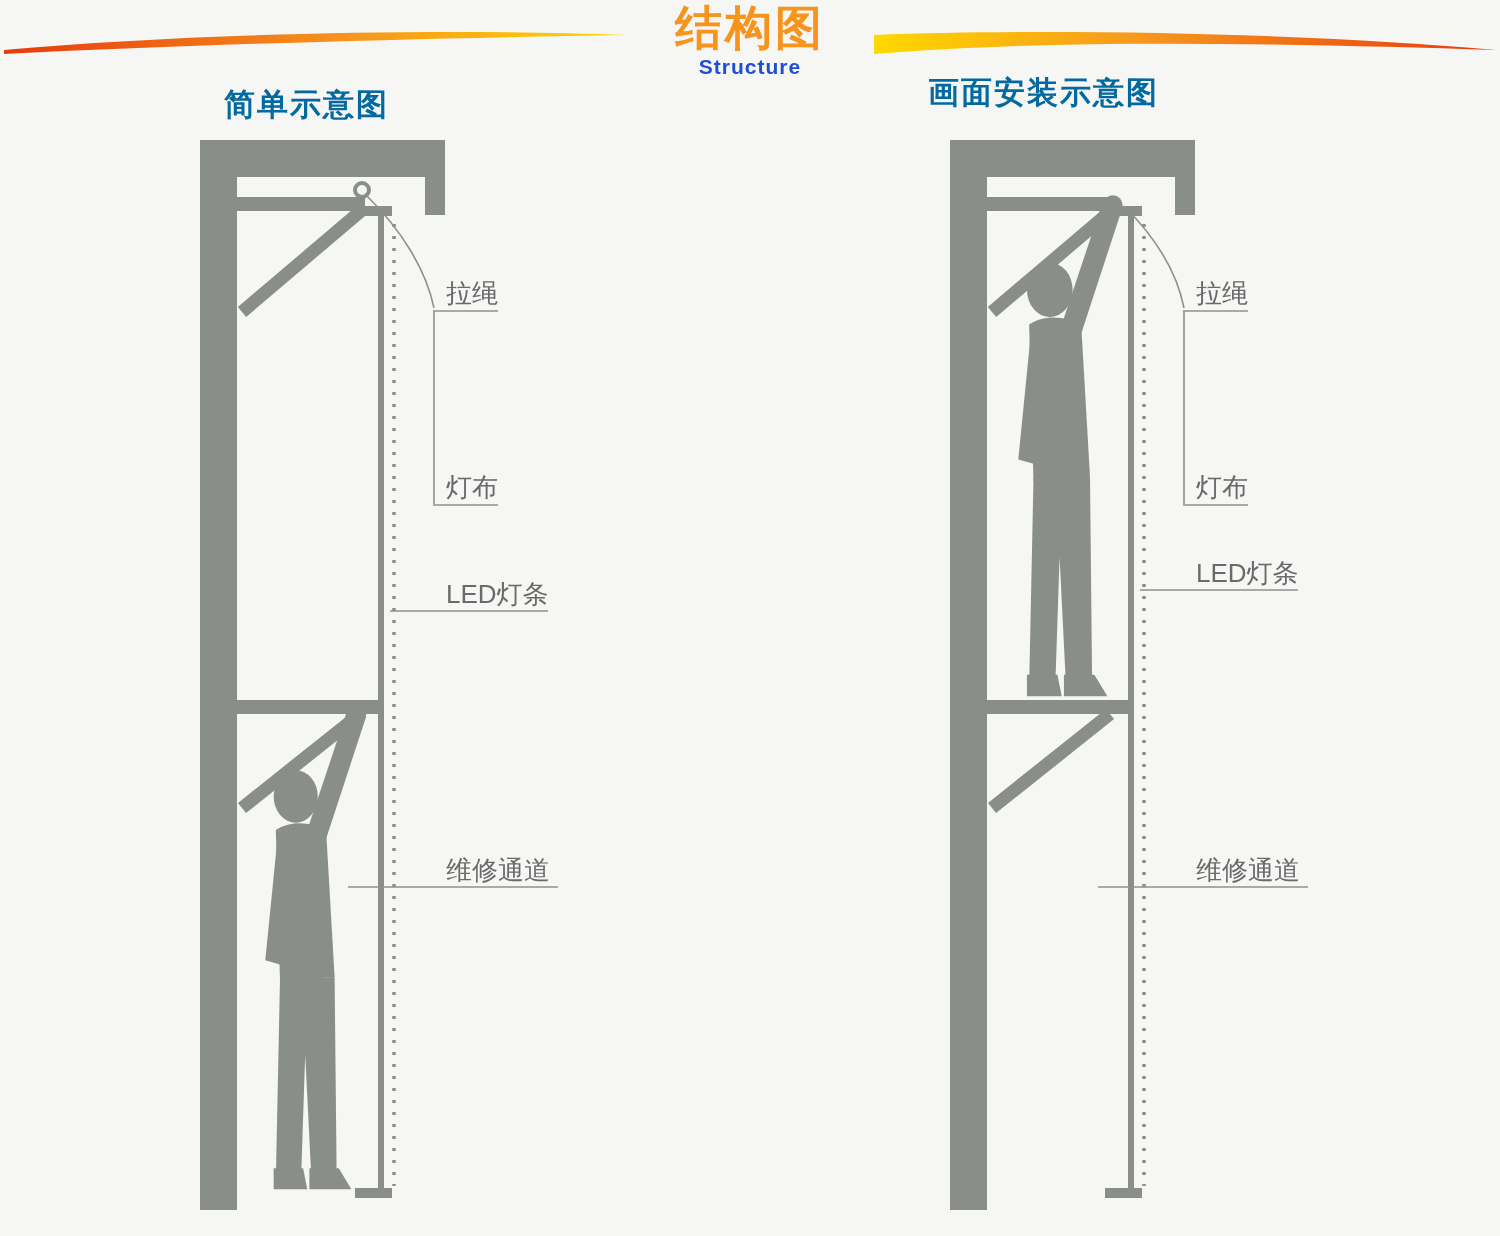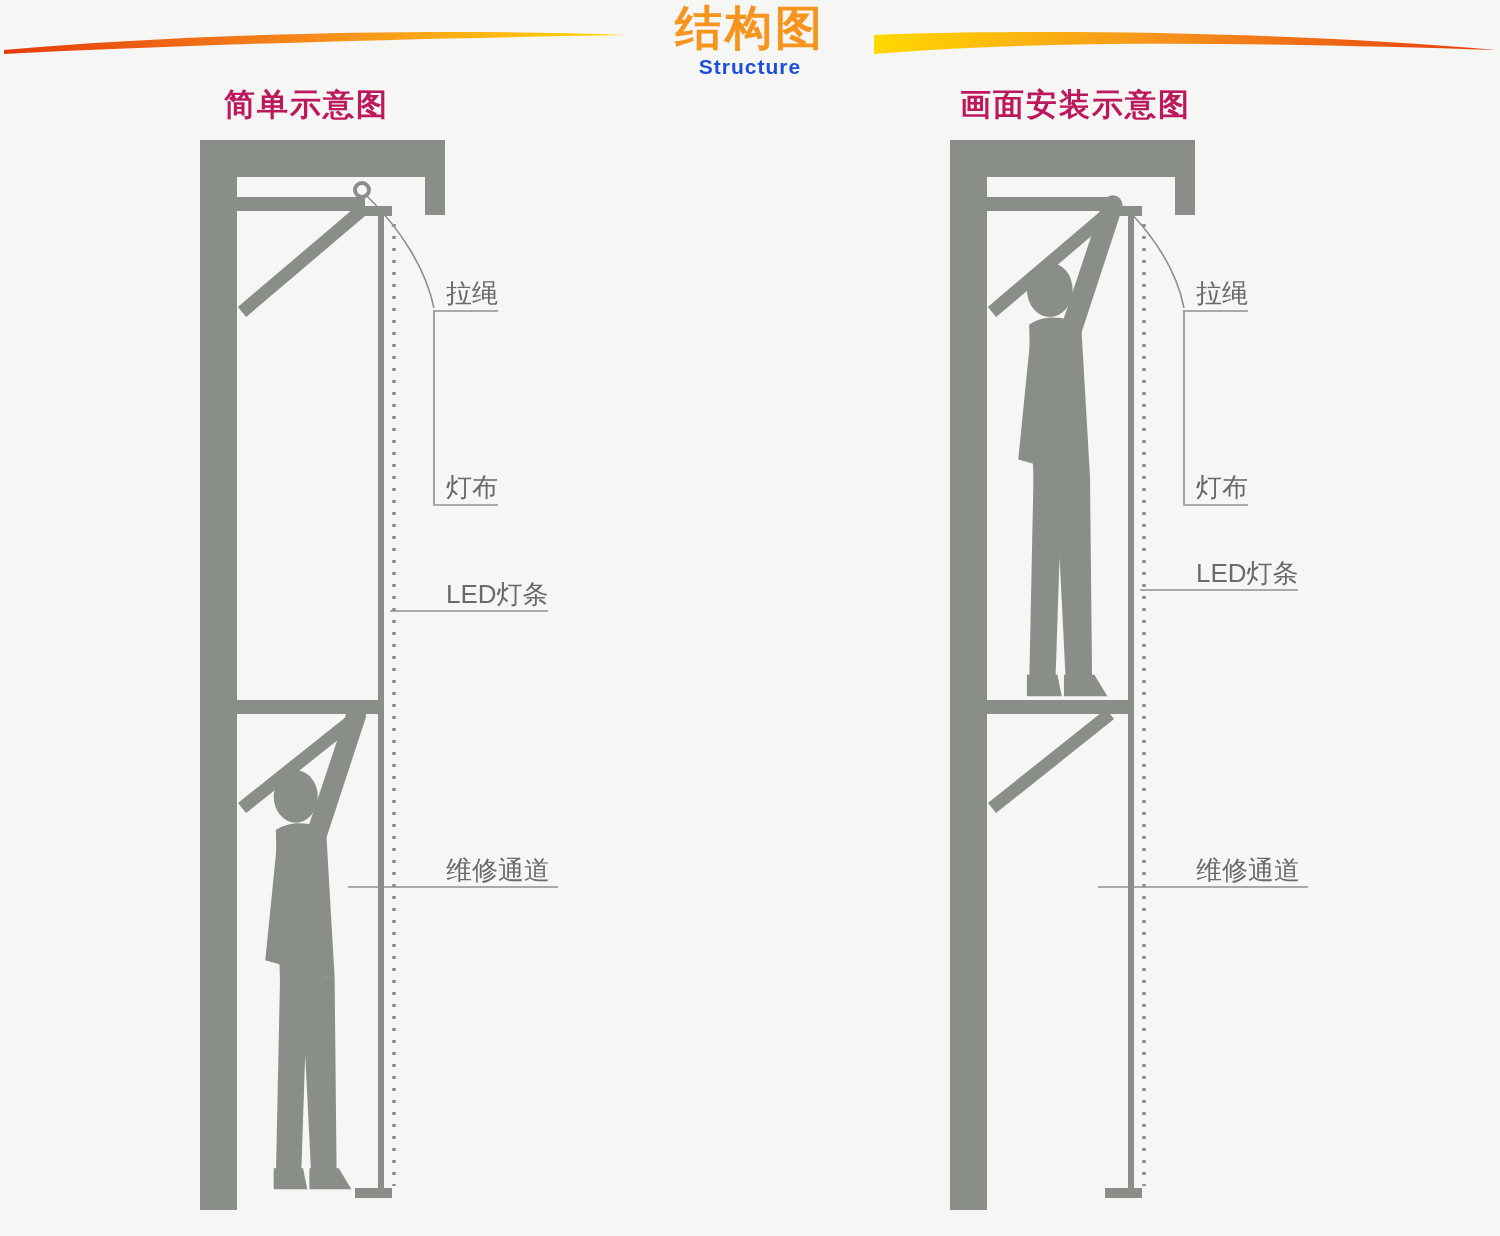--- a/index.html
+++ b/index.html
@@ -46,7 +46,7 @@
     position:absolute;
     font-size:31px;
     font-weight:bold;
-    color:#be185d;
+    color:#0369a1;
     letter-spacing:2px;
   }
   .section-title.left{ left:224px; top:84px; }

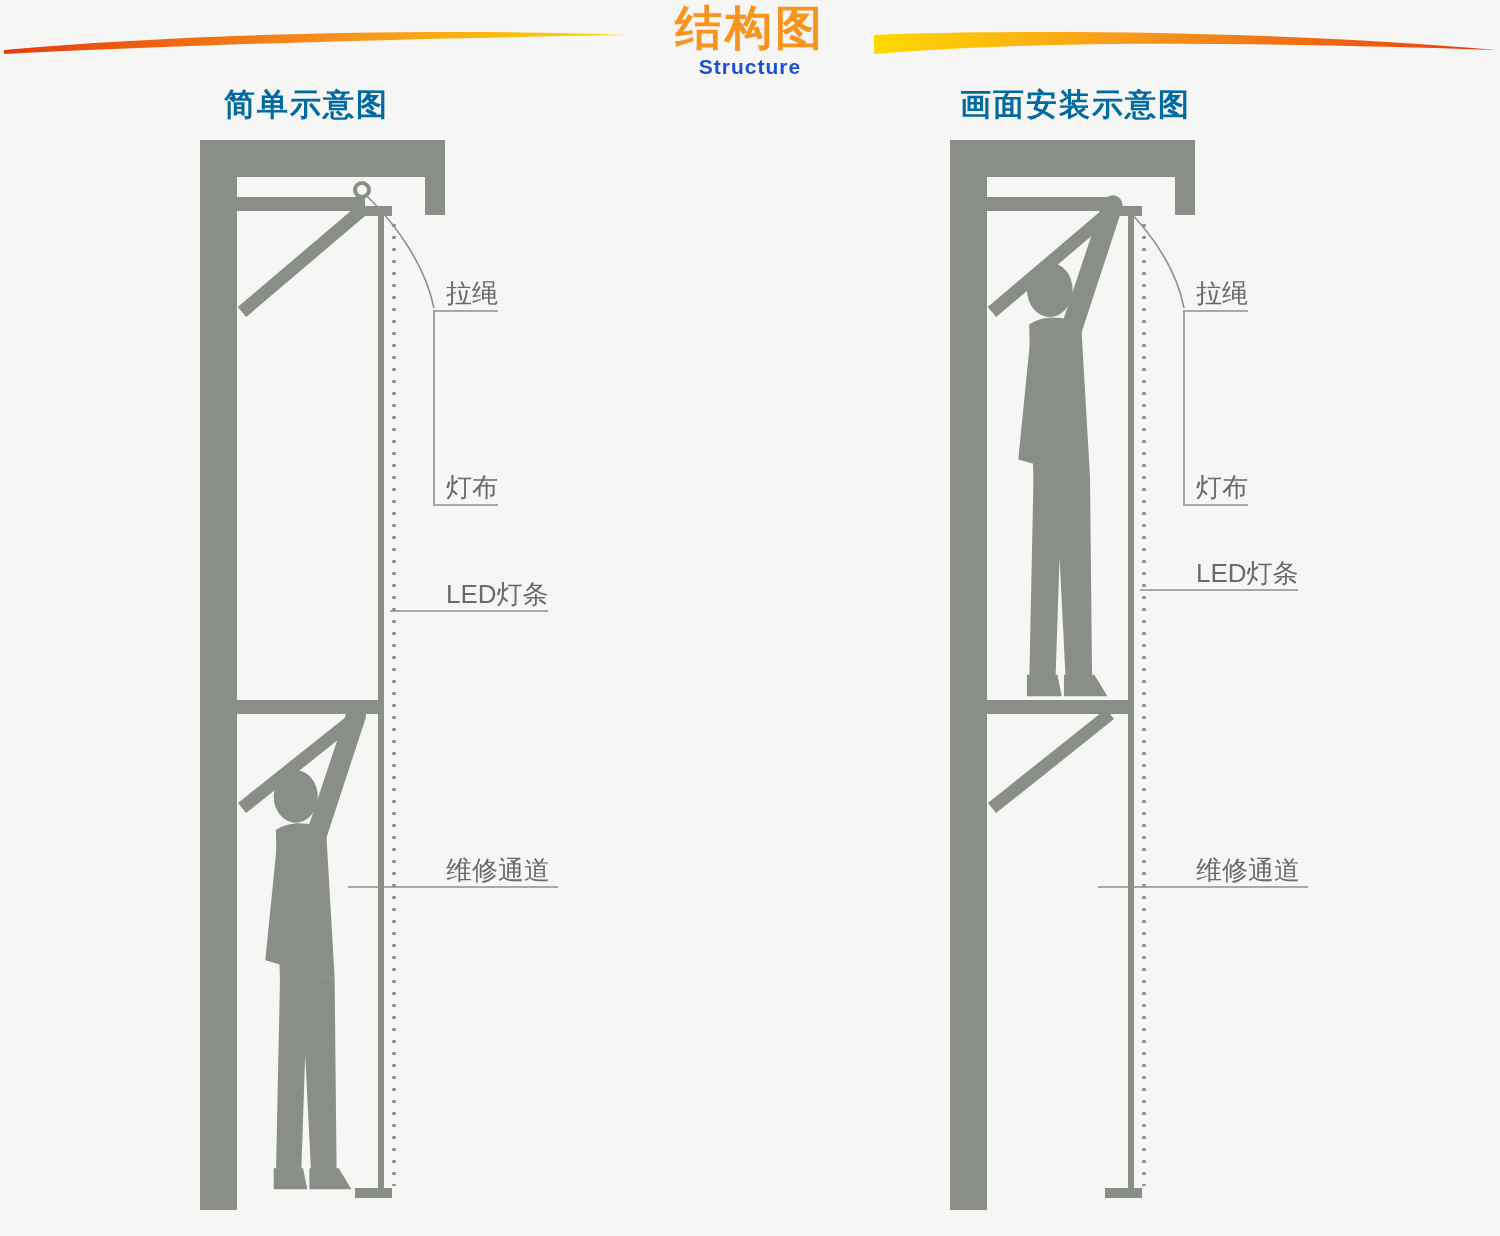--- a/index.html
+++ b/index.html
@@ -50,7 +50,7 @@
     letter-spacing:2px;
   }
   .section-title.left{ left:224px; top:84px; }
-  .section-title.right{ left:928px; top:84px;margin-left:32px; }
+  .section-title.right{ left:928px; top:72px; }
   .diagram{
     position:absolute;
     top:130px;

